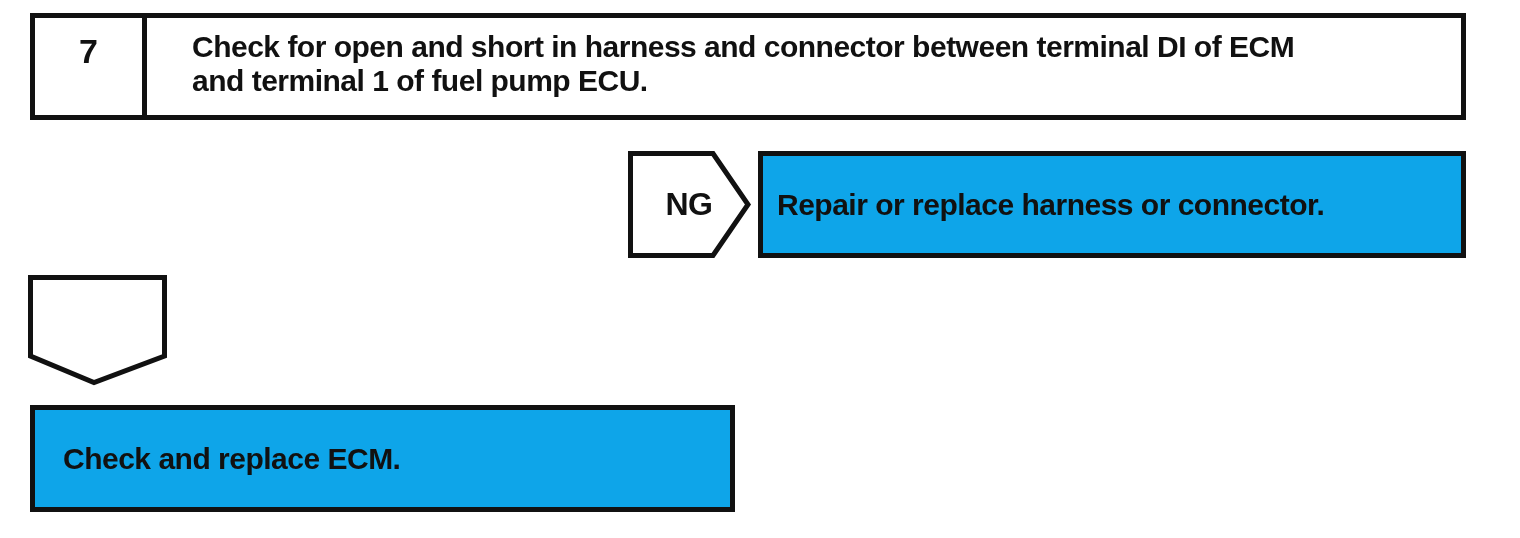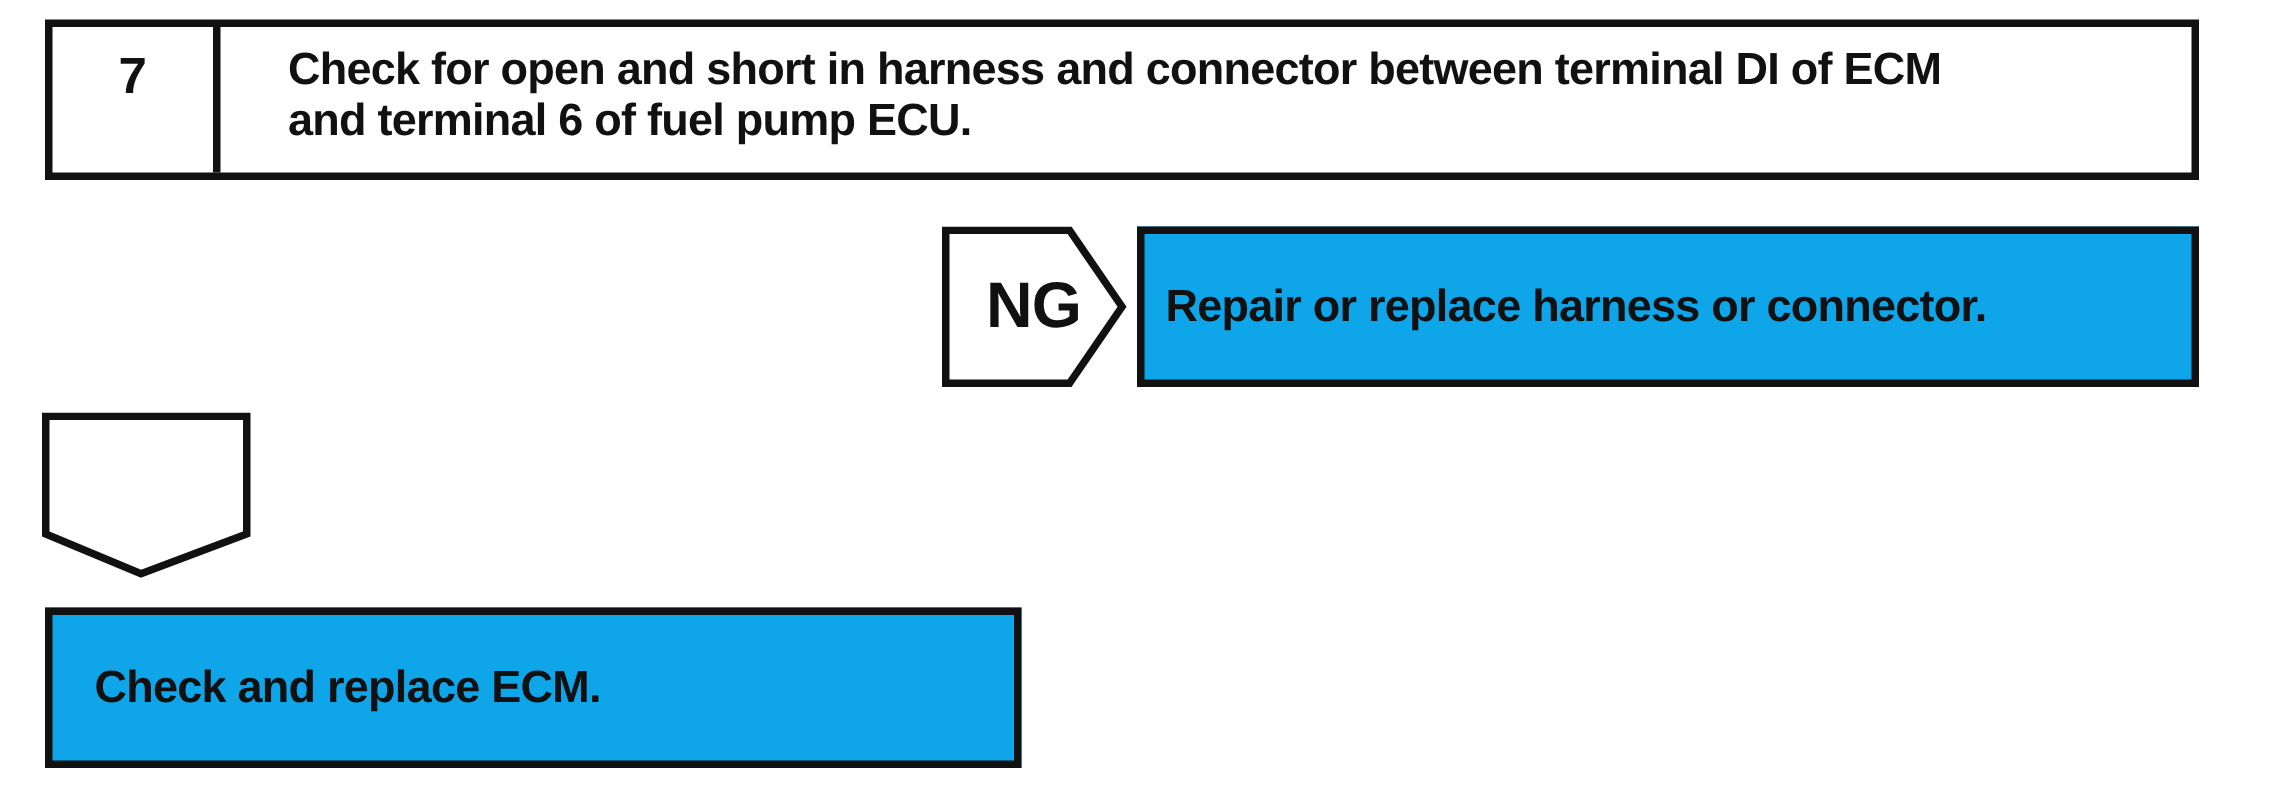--- a/index.html
+++ b/index.html
@@ -133,7 +133,7 @@
     <div class="step-num">7</div>
     <div class="step-text">
       <span class="line">Check for open and short in harness and connector between terminal DI of ECM</span>
-      <span class="line">and terminal 6 of fuel pump ECU.</span>
+      <span class="line">and terminal 1 of fuel pump ECU.</span>
     </div>
   </div>
 

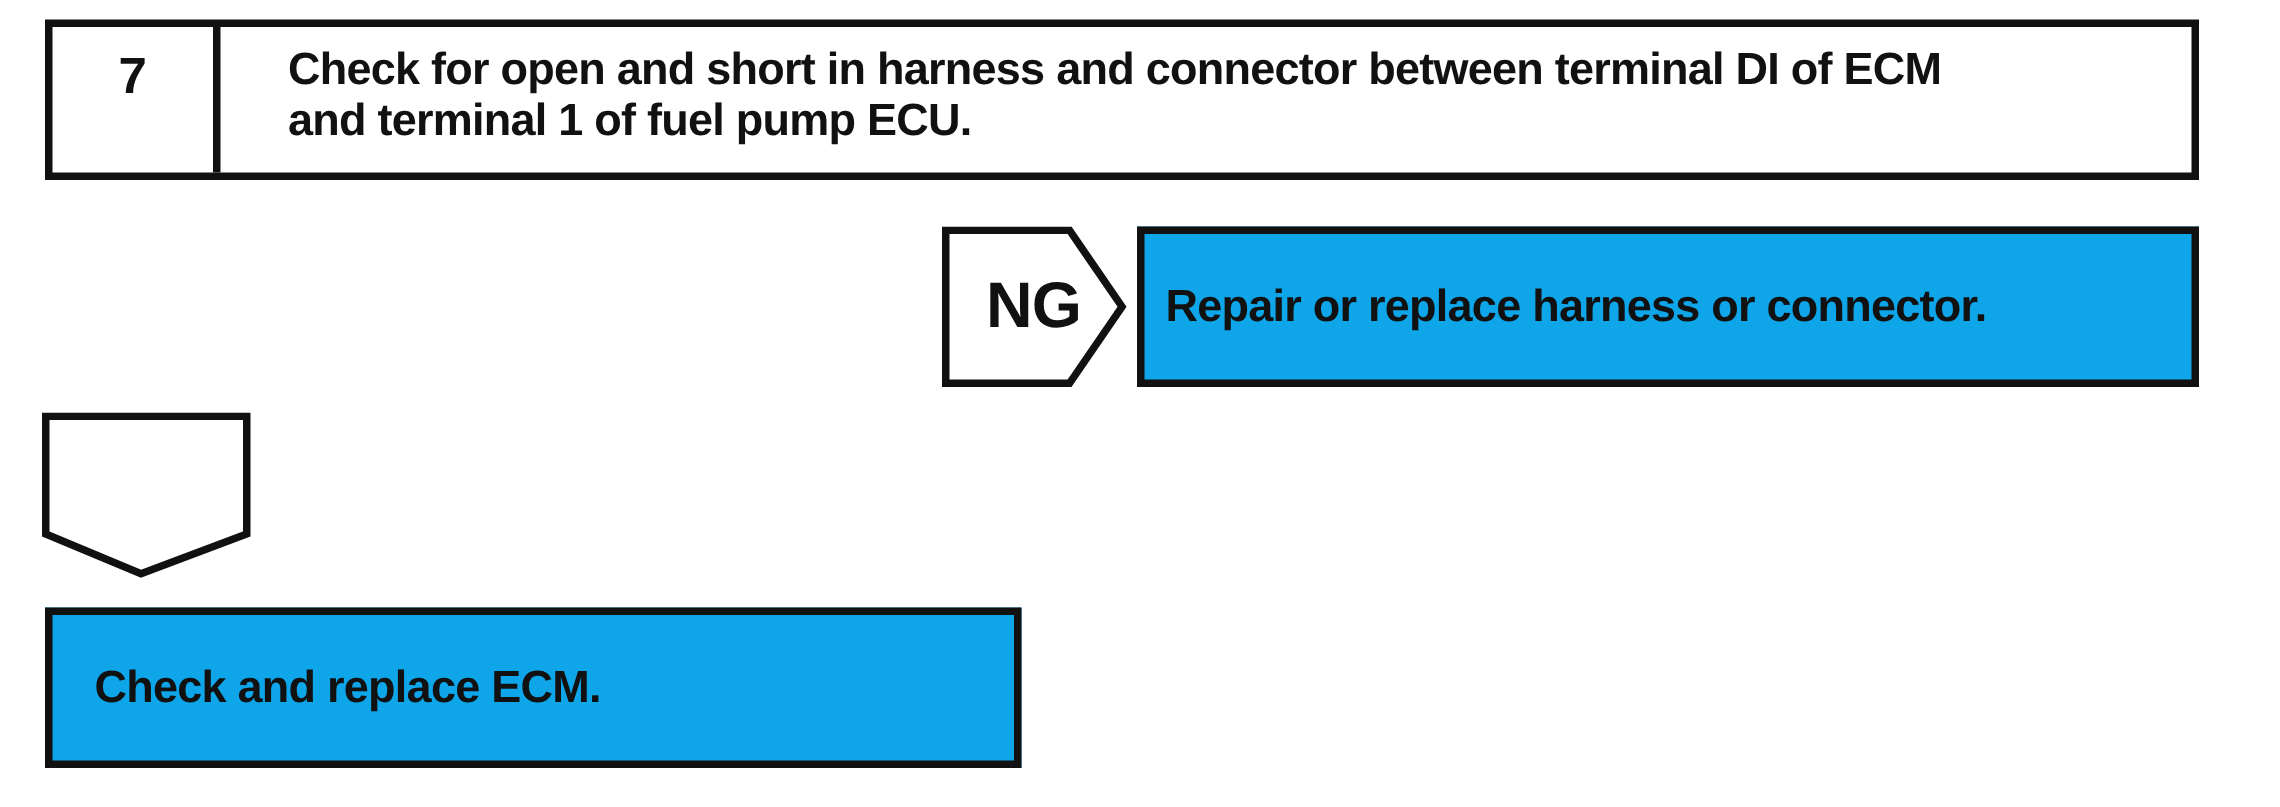--- a/index.html
+++ b/index.html
@@ -68,7 +68,7 @@
     display: flex;
     align-items: center;
     justify-content: center;
-    font-size: 43px;
+    font-size: 32px;
     letter-spacing: -0.5px;
     text-align: center;
   }

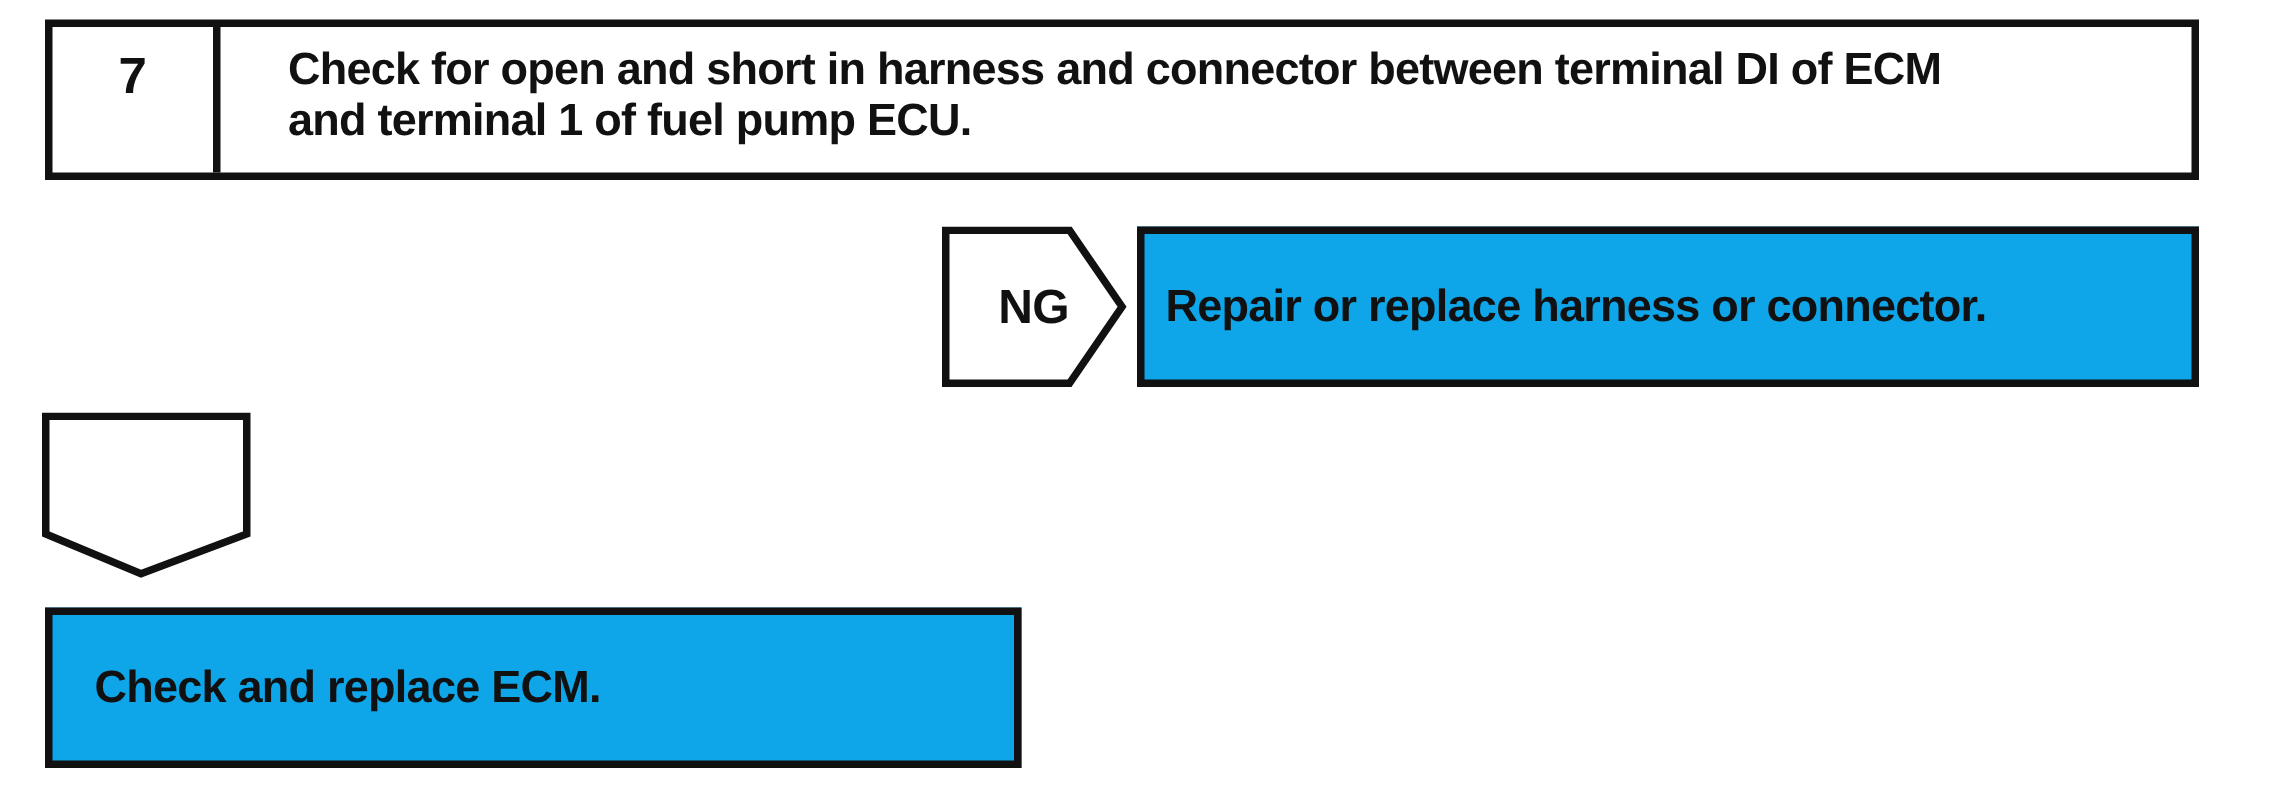--- a/index.html
+++ b/index.html
@@ -119,7 +119,7 @@
   .ok-action {
     left: 30px;
     top: 405px;
-    width: 651px;
+    width: 705px;
     height: 107px;
     padding-left: 28px;
   }

